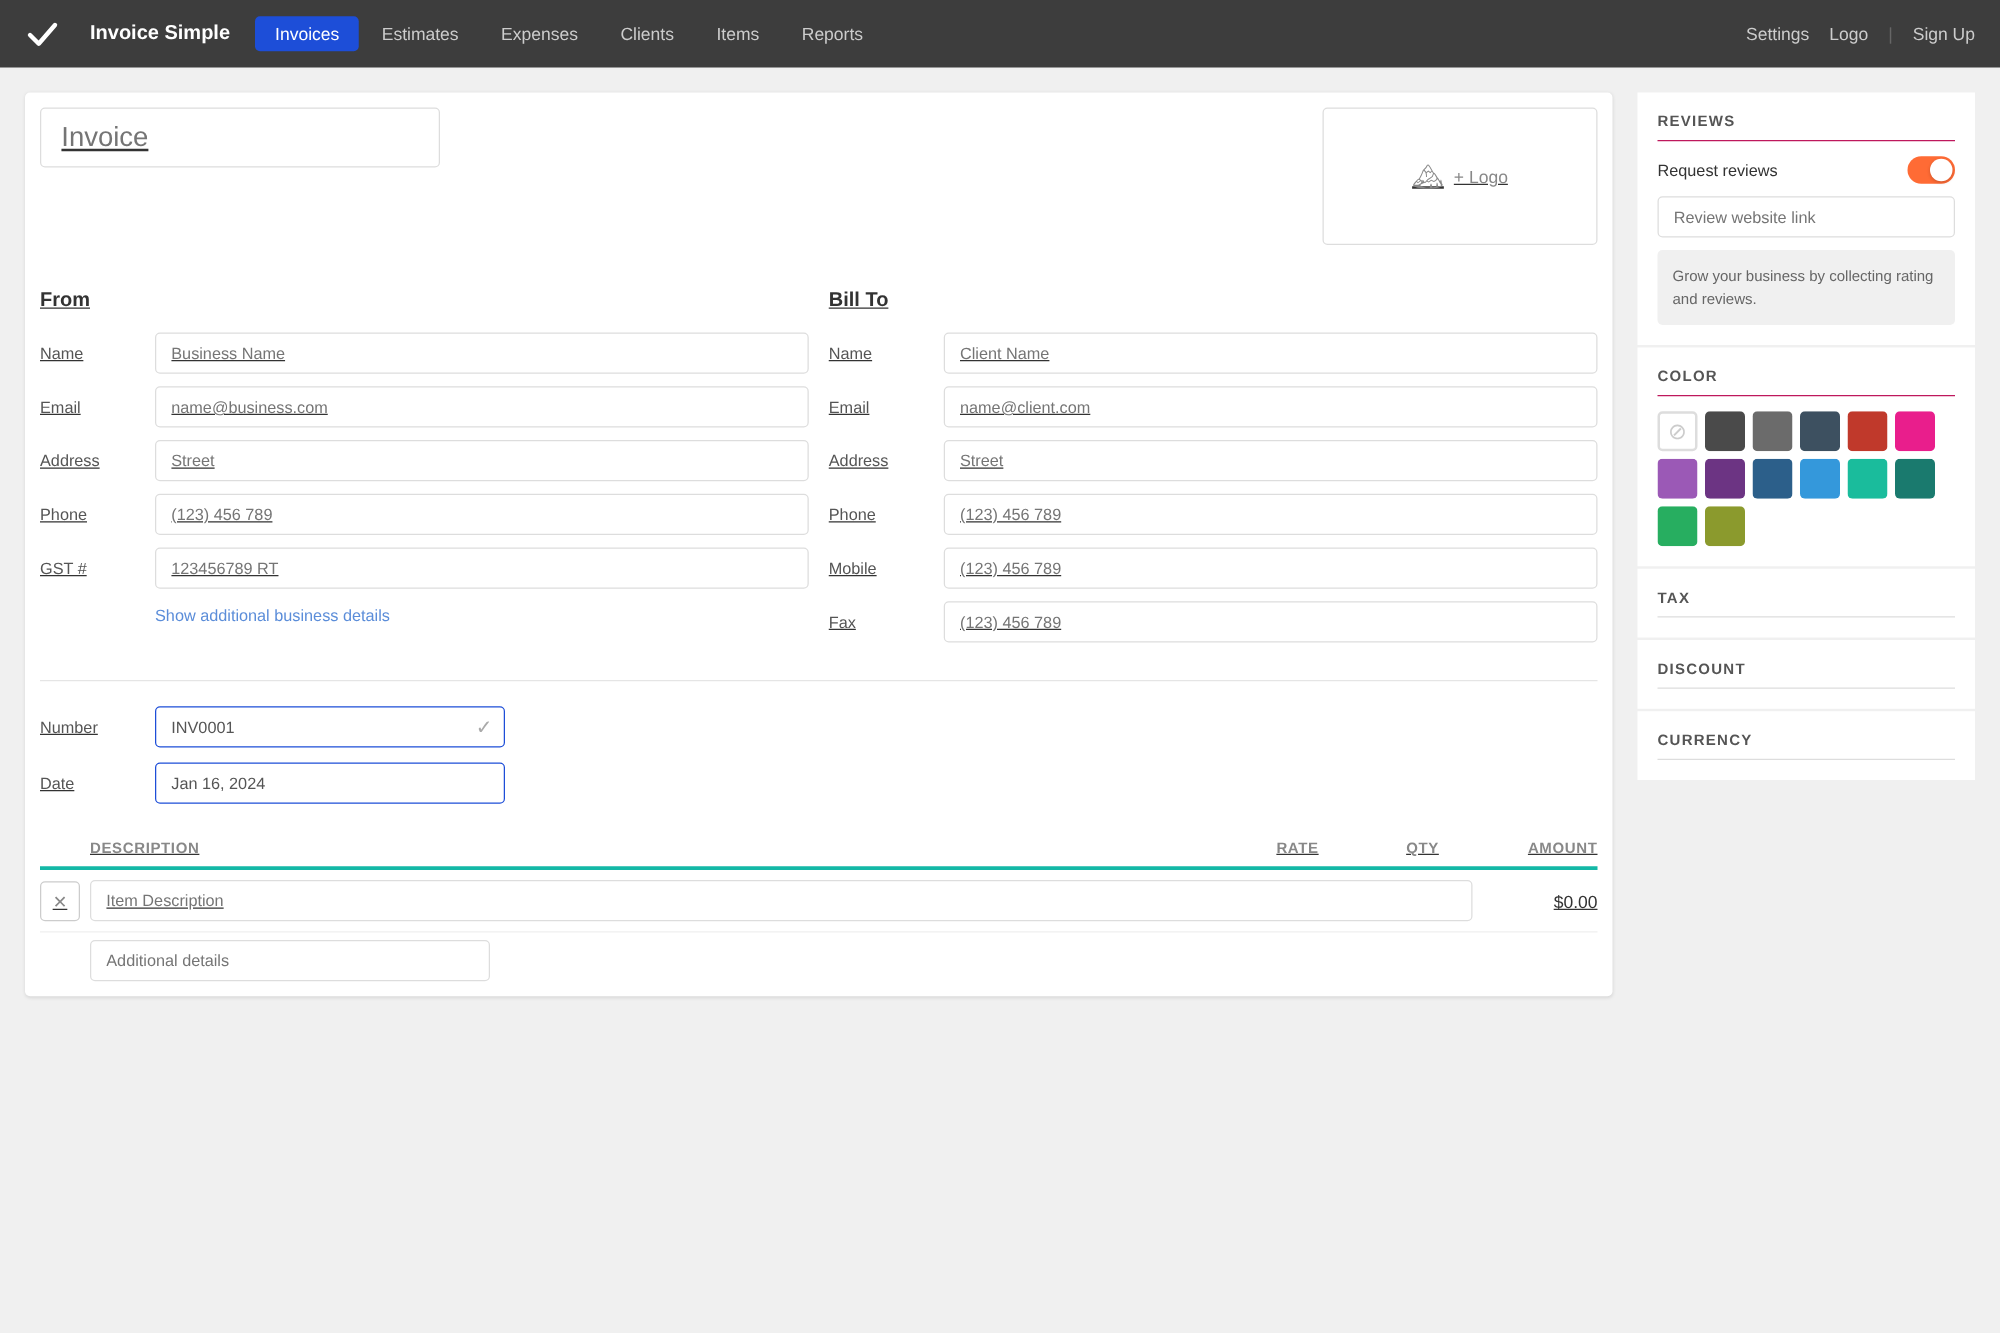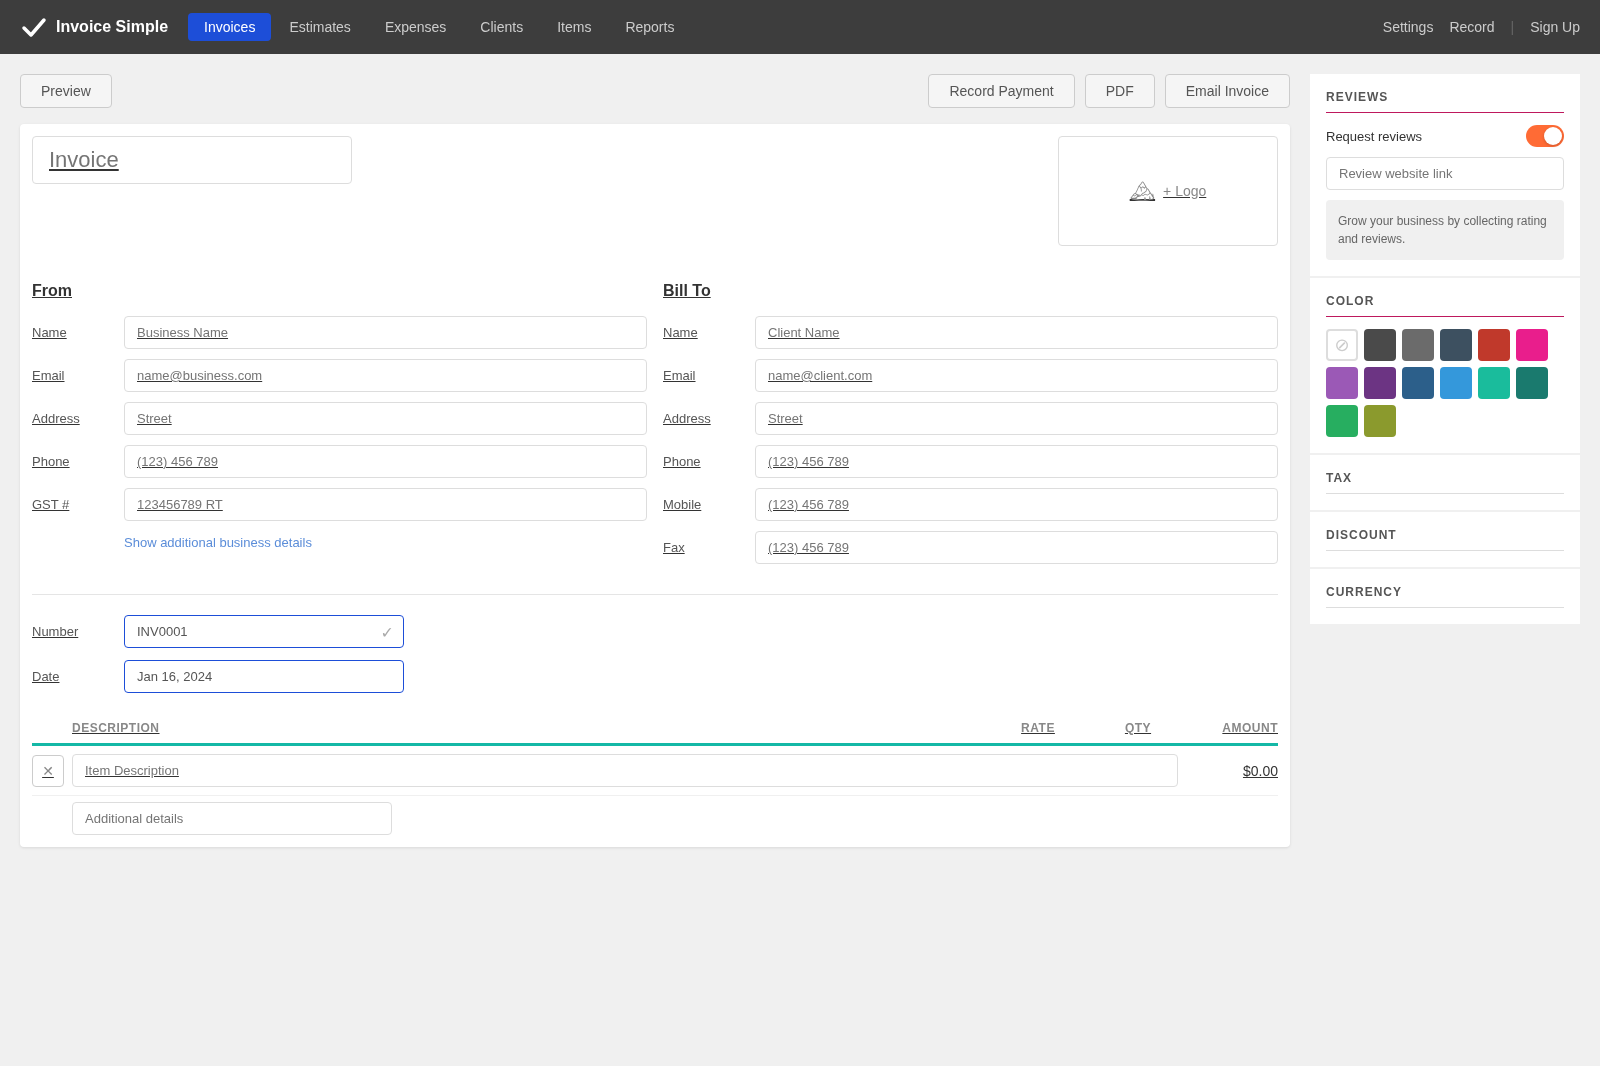--- a/index.html
+++ b/index.html
@@ -17,7 +17,7 @@
     .navbar-brand {
       display: flex;
       align-items: center;
-      gap: 8px;
+      gap: 24px;
       margin-right: 20px;
     }
     .navbar-brand .check-icon {

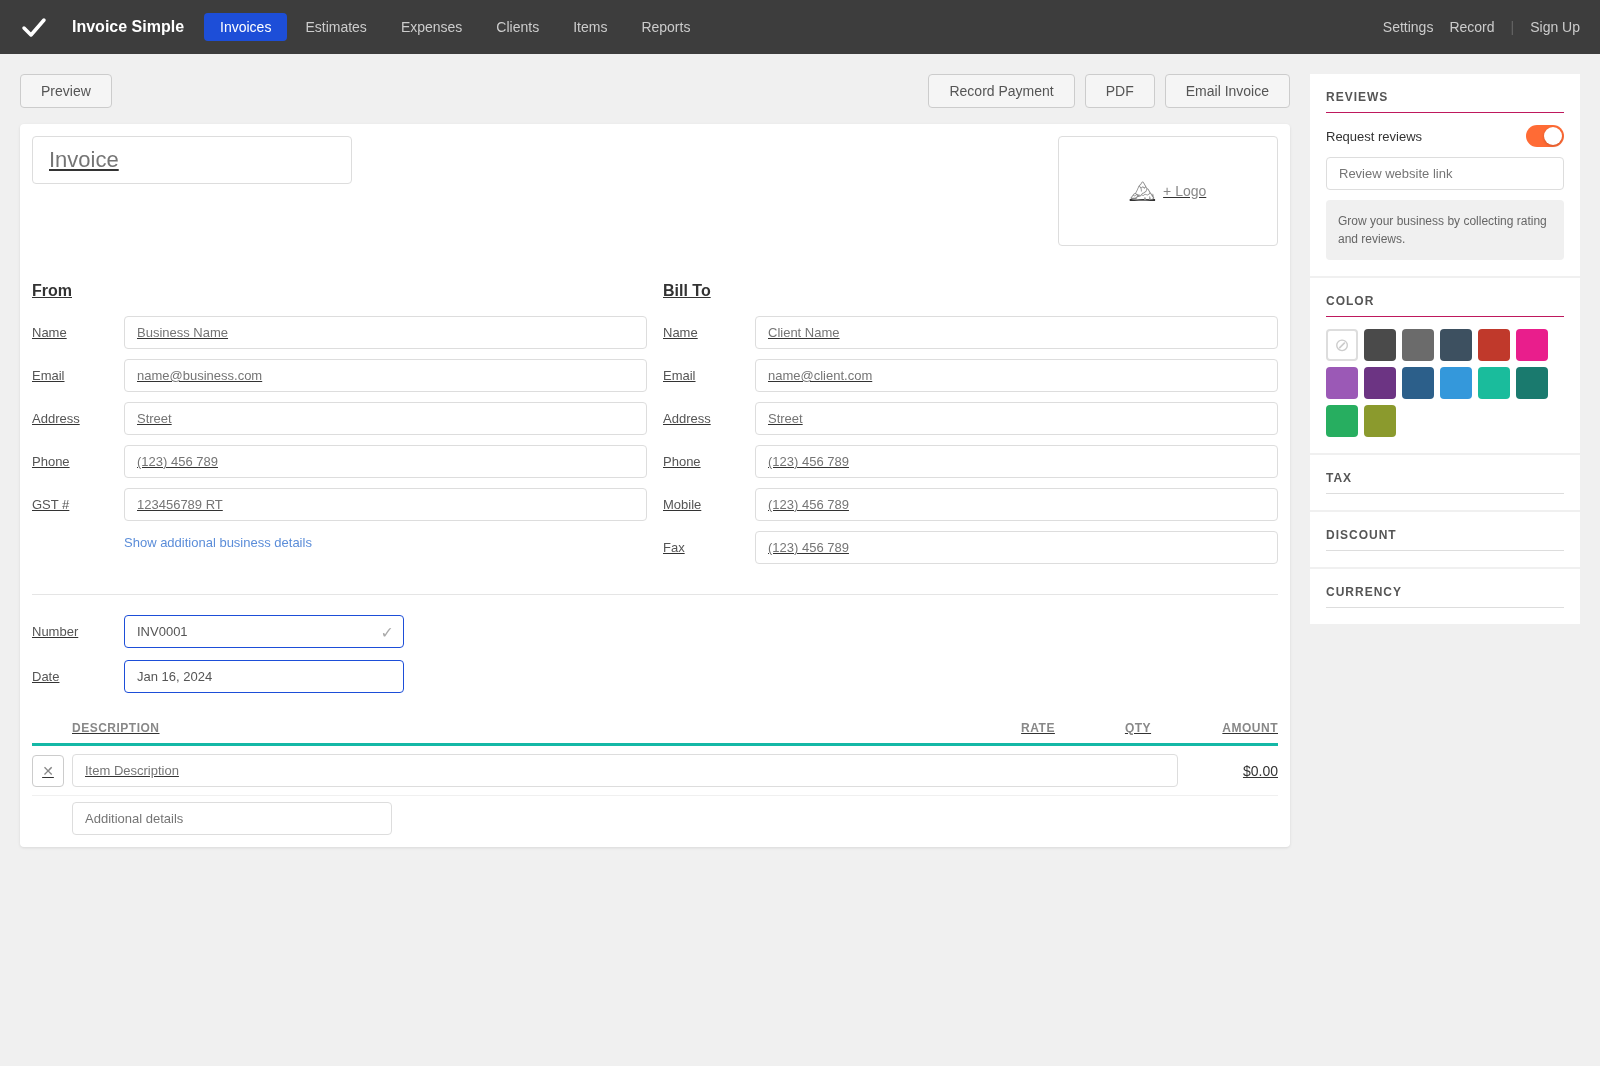--- a/index.html
+++ b/index.html
@@ -411,7 +411,7 @@
   </div>
   <div class="nav-right">
     <span class="nav-right-item">Settings</span>
-    <span class="nav-right-item">Record</span>
+    <span class="nav-right-item">Logo</span>
     <span class="nav-divider">|</span>
     <span class="nav-right-item">Sign Up</span>
   </div>

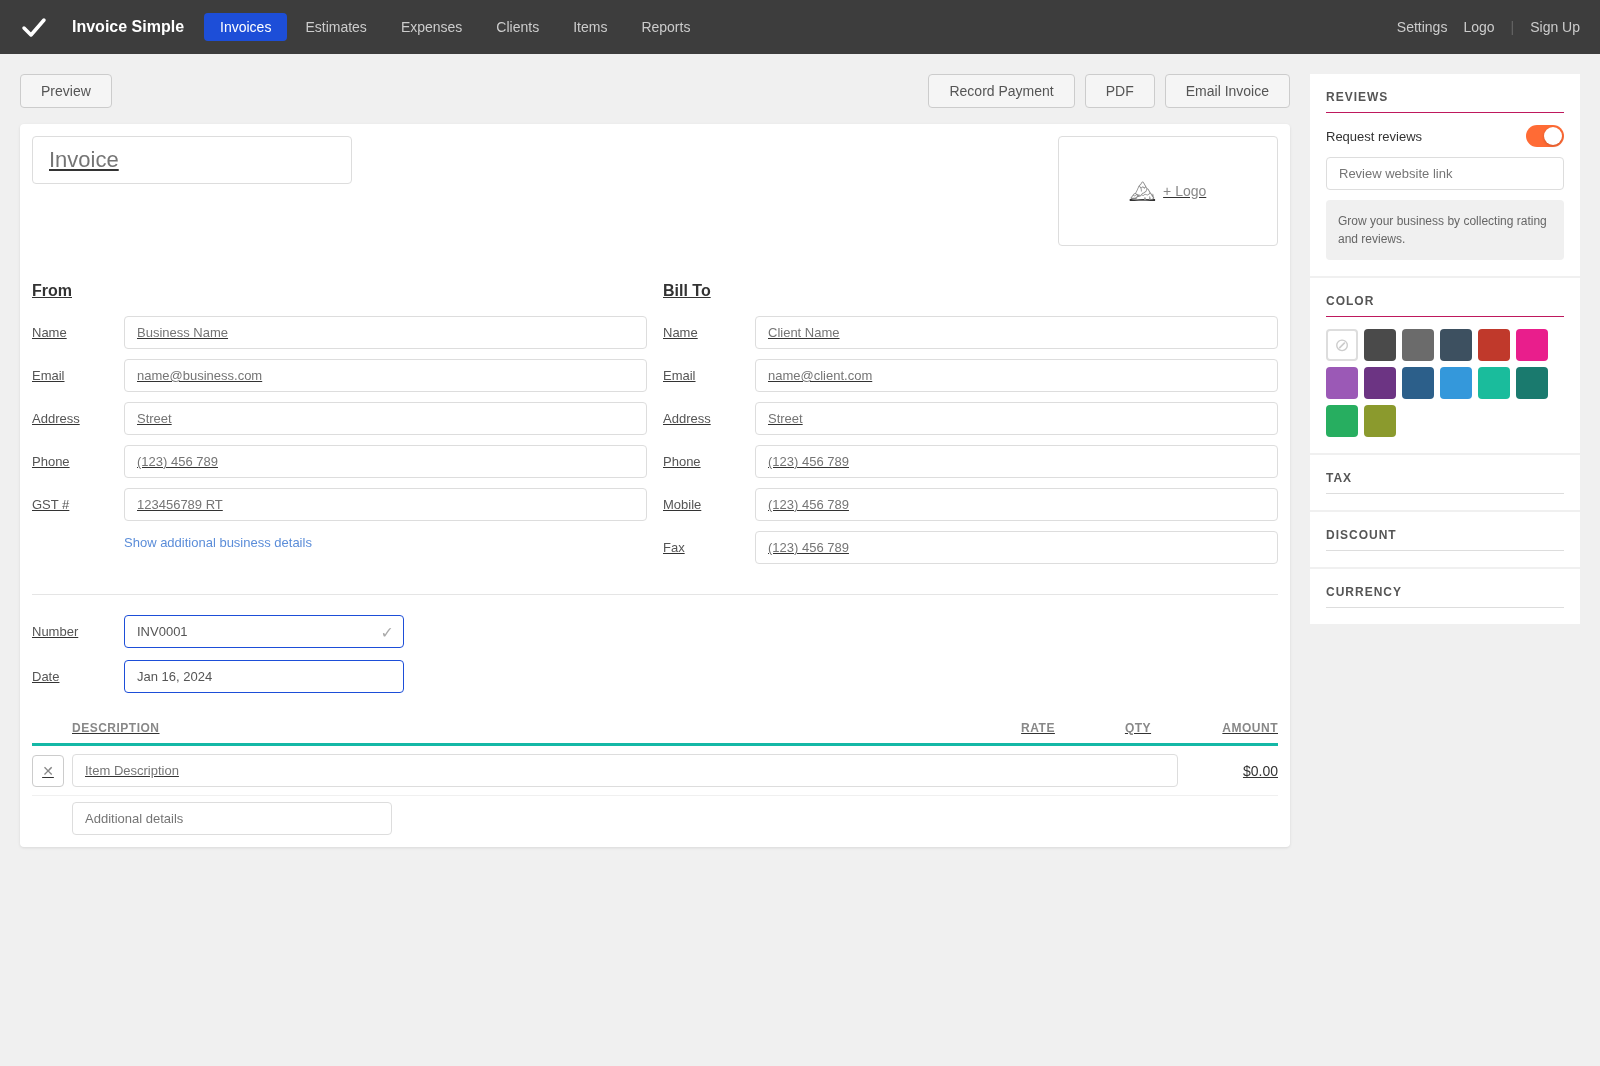--- a/index.html
+++ b/index.html
@@ -421,13 +421,6 @@
 
   <div class="content-area">
 
-    <div class="toolbar">
-      <button class="toolbar-btn">Preview</button>
-      <div class="toolbar-spacer"></div>
-      <button class="toolbar-btn">Record Payment</button>
-      <button class="toolbar-btn">PDF</button>
-      <button class="toolbar-btn">Email Invoice</button>
-    </div>
 
     <div class="invoice-form">
 

